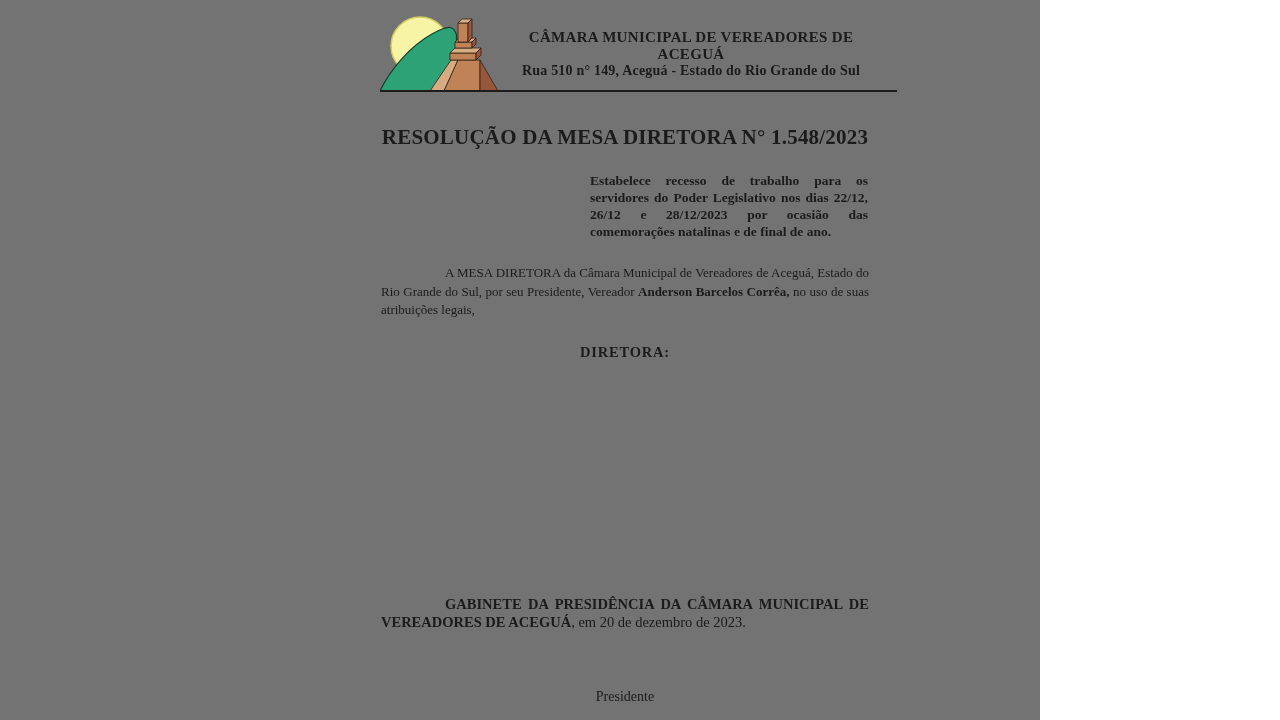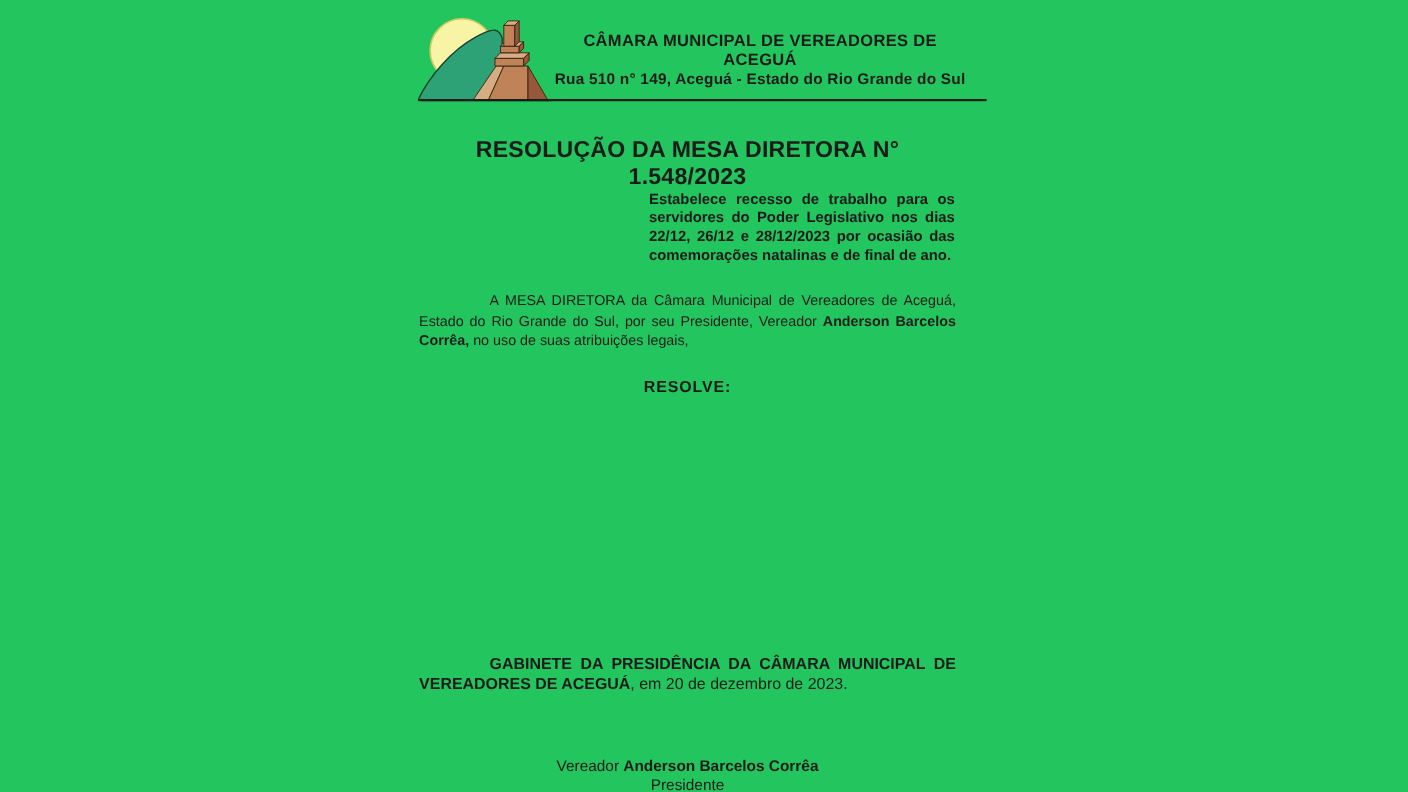--- a/index.html
+++ b/index.html
@@ -5,8 +5,8 @@
   * { margin:0; padding:0; box-sizing:border-box; }
   html,body { background:#ffffff; }
   .page {
-    position:relative; width:1280px; height:720px; background:#22c55e;
-    font-family:Liberation Sans, sans-serif; color:#1b1b1b;
+    position:relative; width:1040px; height:720px; background:#737373;
+    font-family:Liberation Serif, serif; color:#1b1b1b;
     overflow:hidden;
   }
   .logo { position:absolute; left:380px; top:12px; width:122px; height:80px; }

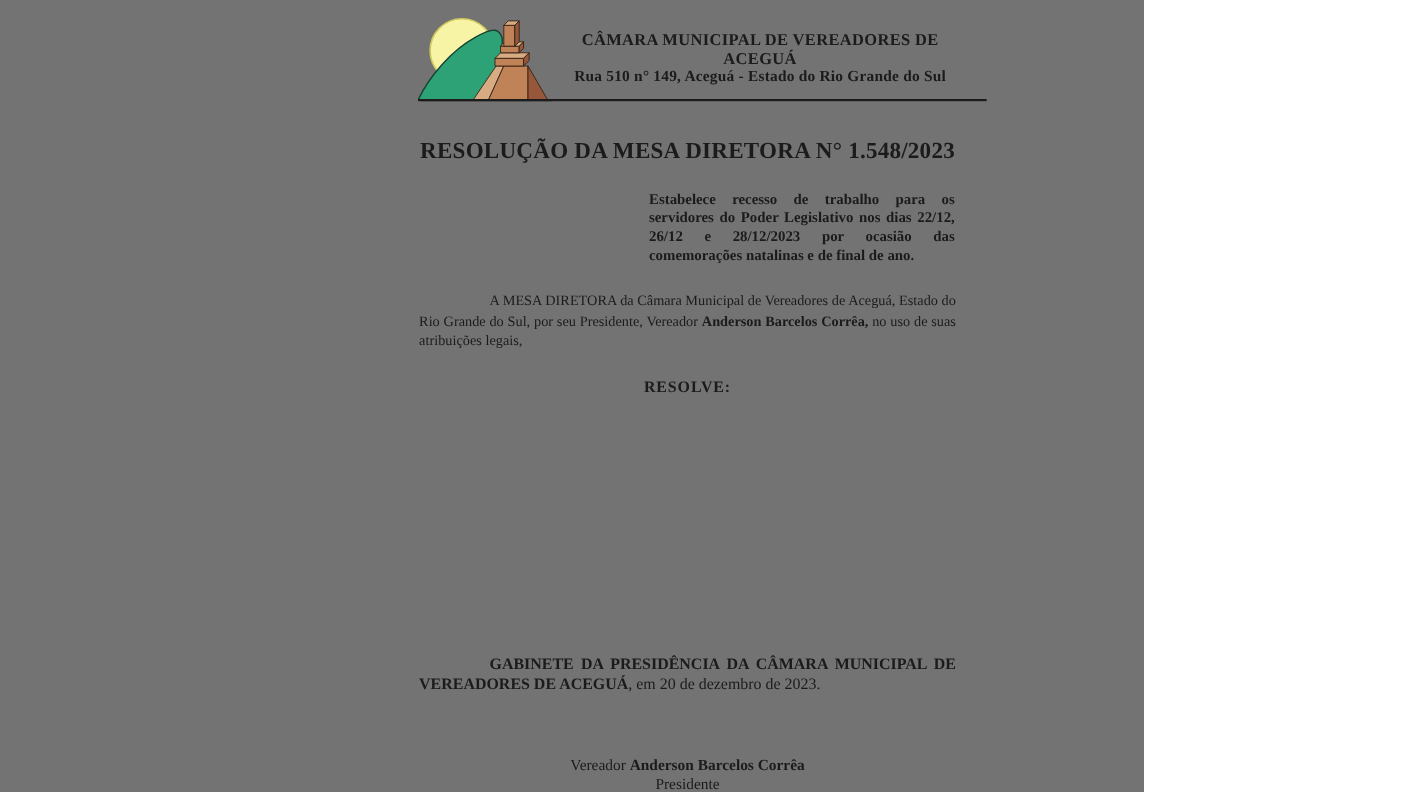--- a/index.html
+++ b/index.html
@@ -71,7 +71,7 @@
 
   <p class="preamble"><span>A MESA DIRETORA da Câmara Municipal de Vereadores de Aceguá, Estado do Rio Grande do Sul, por seu Presidente, Vereador </span><span class="b">Anderson Barcelos Corrêa,</span><span> no uso de suas atribuições legais,</span></p>
 
-  <div class="resolve">RESOLVE:</div>
+  <div class="resolve">DIRETORA:</div>
 
 
 

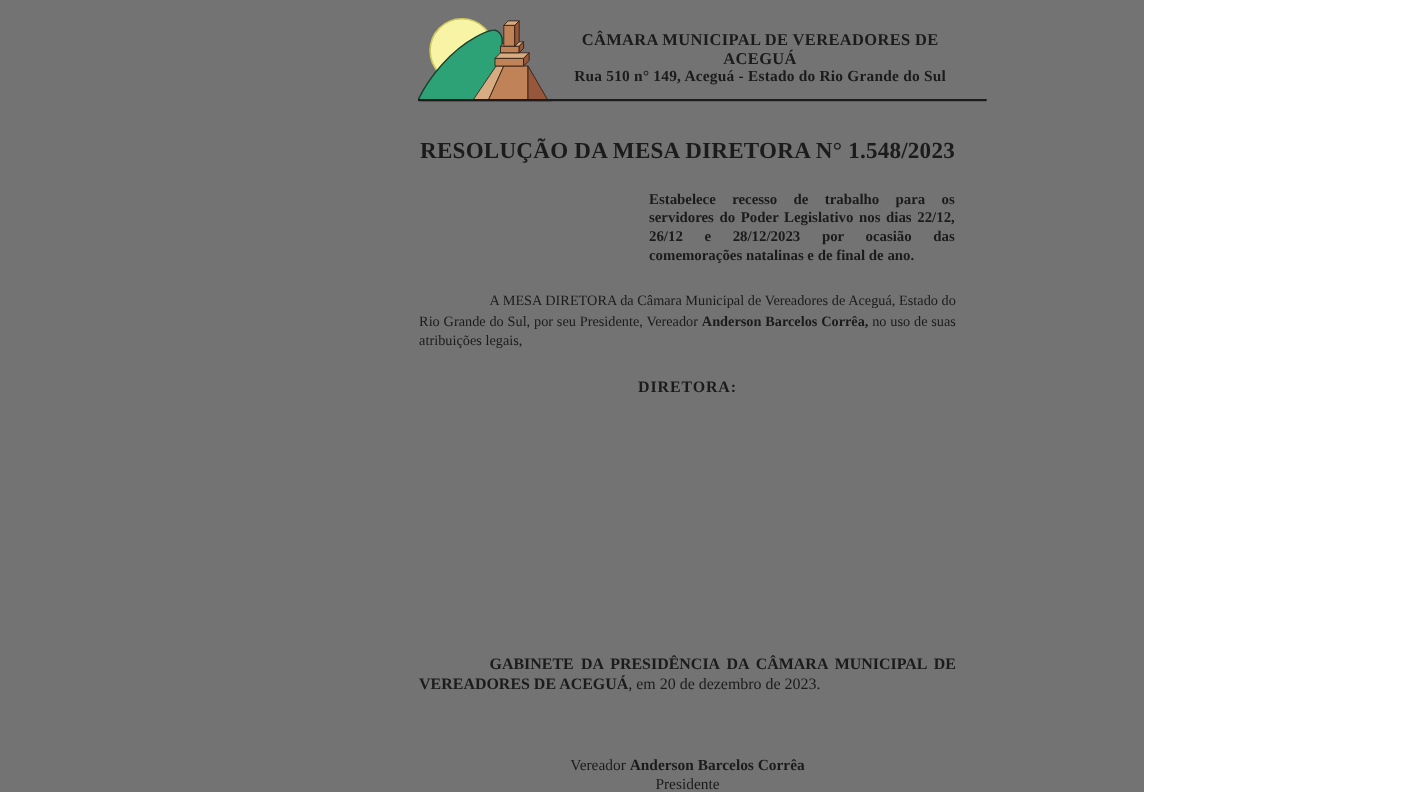--- a/index.html
+++ b/index.html
@@ -79,7 +79,6 @@
   <p class="closing"><span class="b">GABINETE DA PRESIDÊNCIA DA CÂMARA MUNICIPAL DE VEREADORES DE ACEGUÁ</span><span>, em 20 de dezembro de 2023.</span></p>
 
   <div class="signature">
-    <div><span>Vereador </span><span class="b">Anderson Barcelos Corrêa</span></div>
     <div>Presidente</div>
   </div>
 

